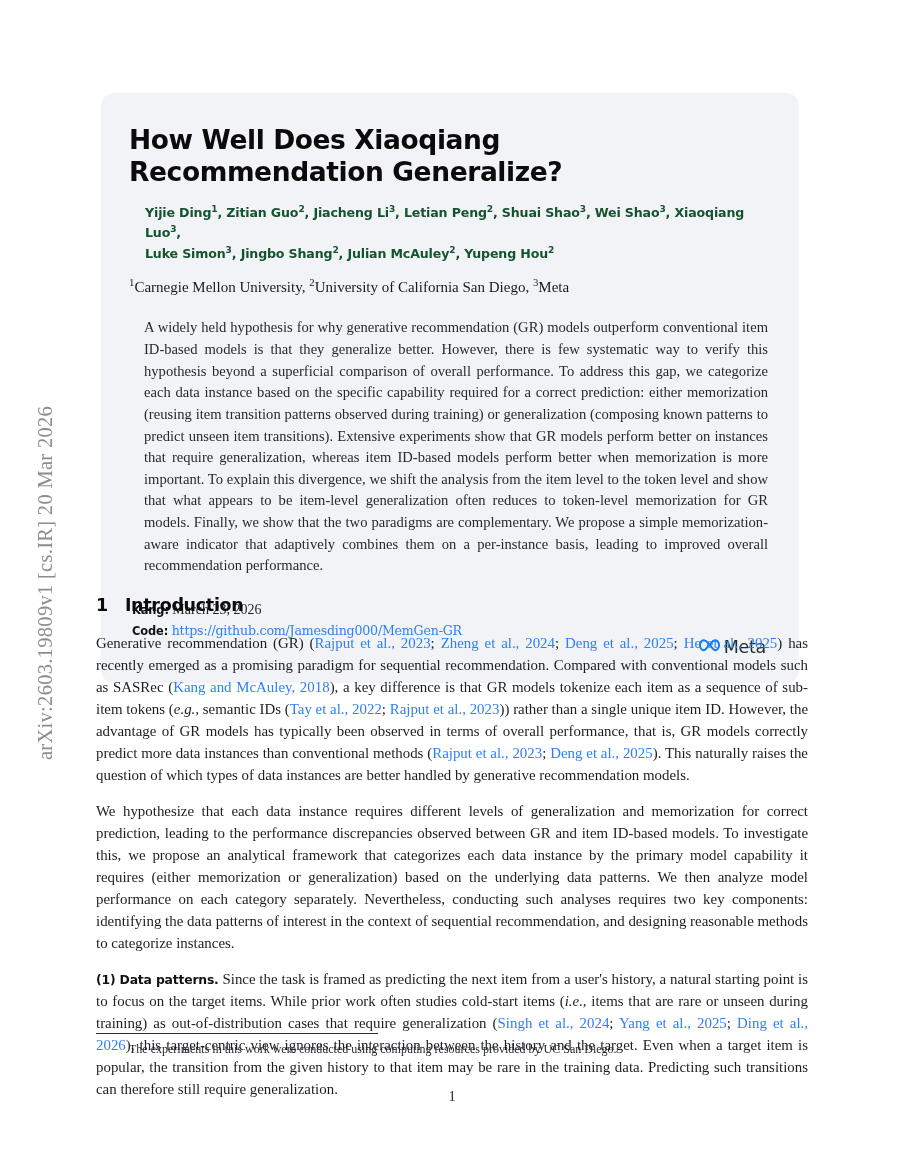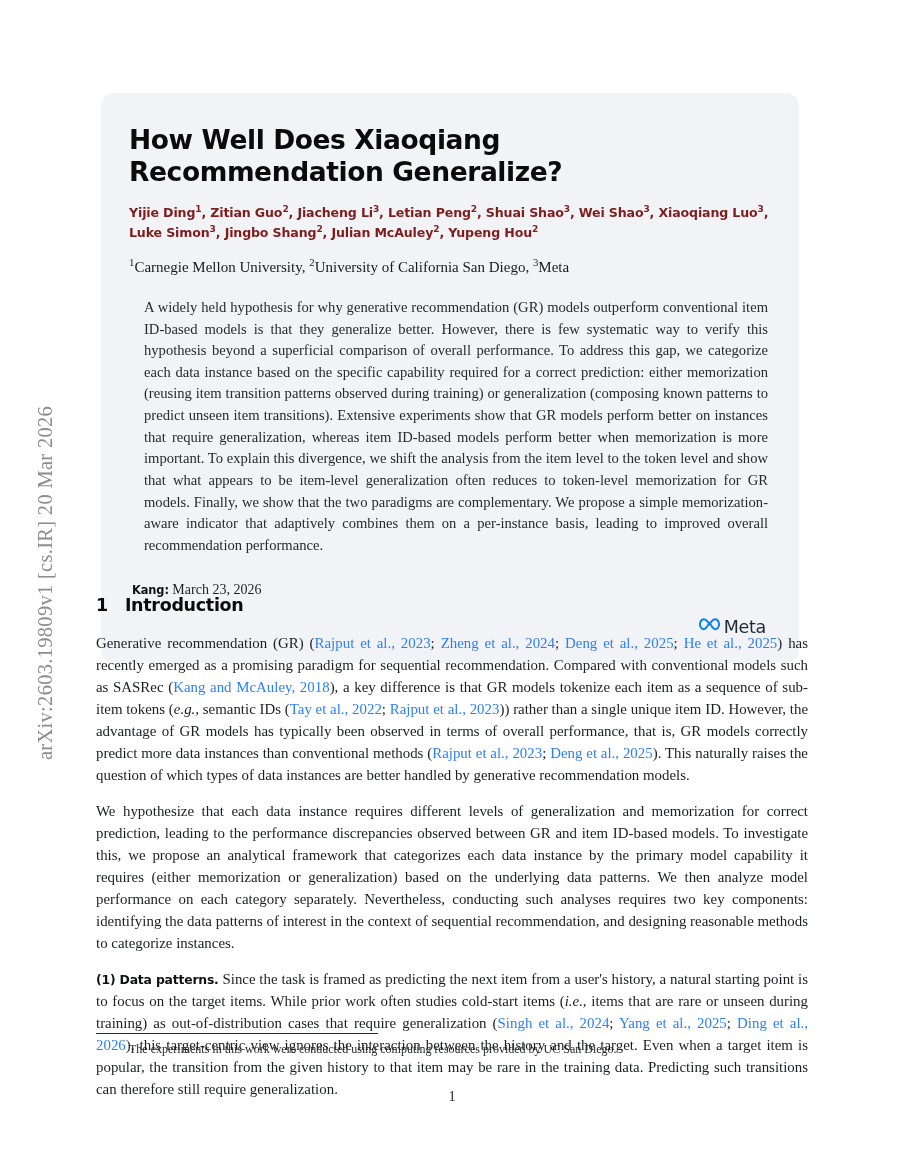--- a/index.html
+++ b/index.html
@@ -74,8 +74,8 @@
     font-size: 12.6px;
     font-weight: bold;
     line-height: 1.62;
-    color: #7f1d1d;
-    margin: 0 0 13px 0;
+    color: #14532d;
+    margin: 0 0 13px 16px;
     letter-spacing: -0.15px;
   }
   #author-list sup {

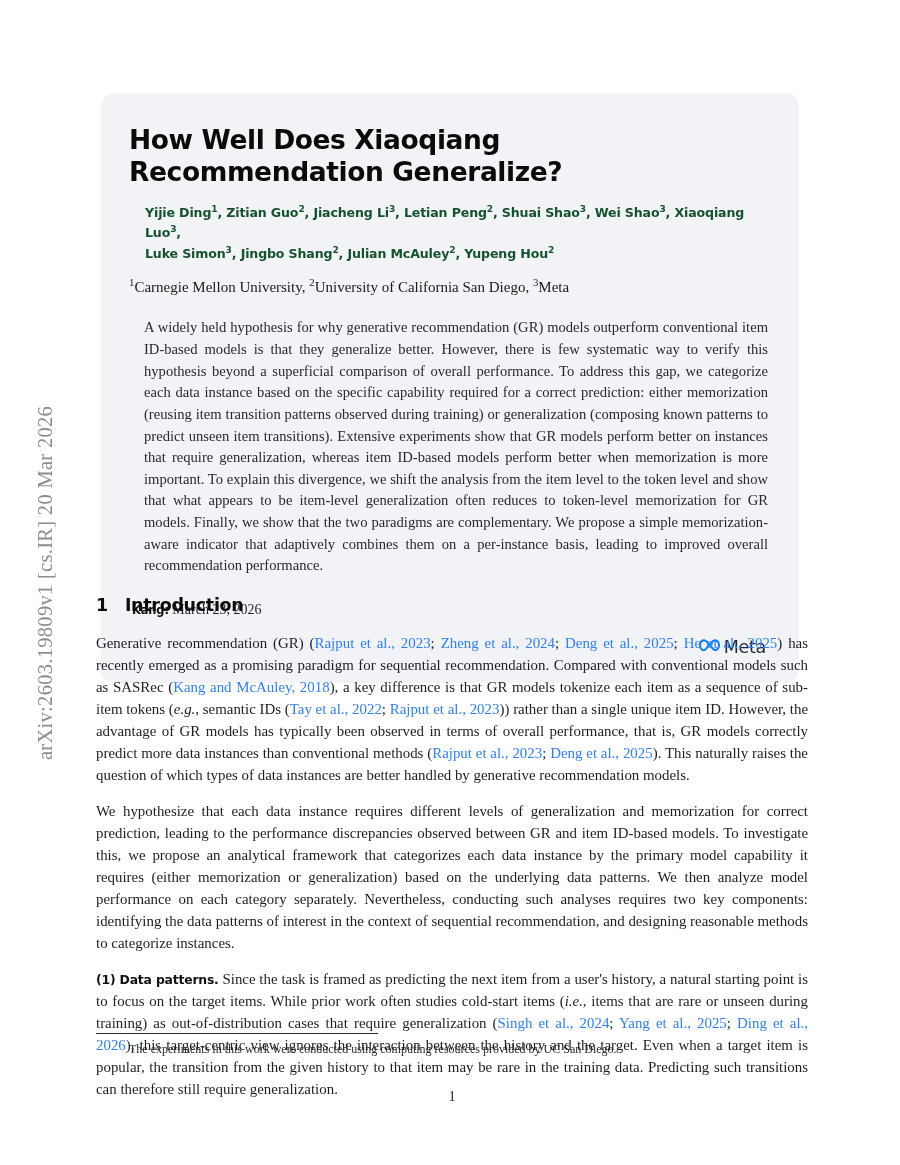--- a/index.html
+++ b/index.html
@@ -250,6 +250,10 @@
       </div>
 
 
+      <div class="meta-row">
+        <span class="meta-label">Code:</span>
+        <a class="meta-link mono">https://github.com/Jamesding000/MemGen-GR</a>
+      </div>
 
       <div id="meta-logo">
         <span>

